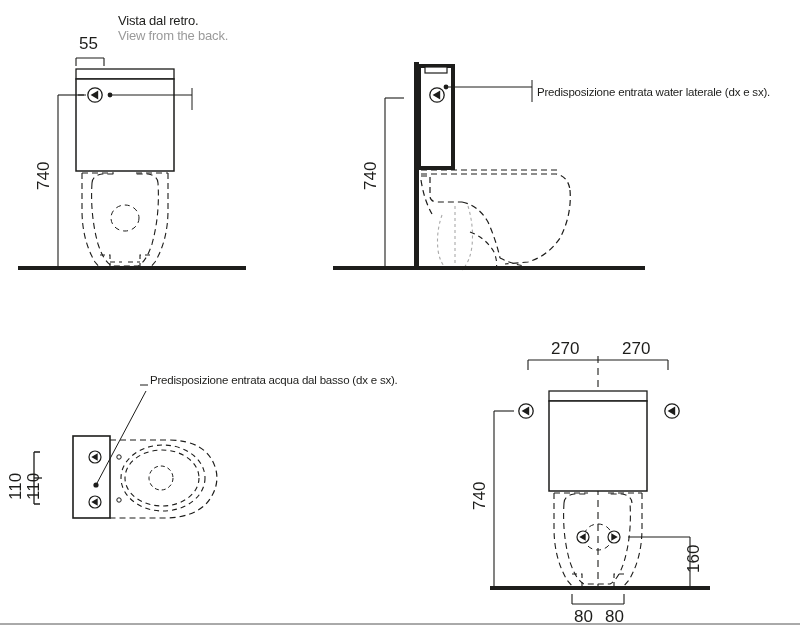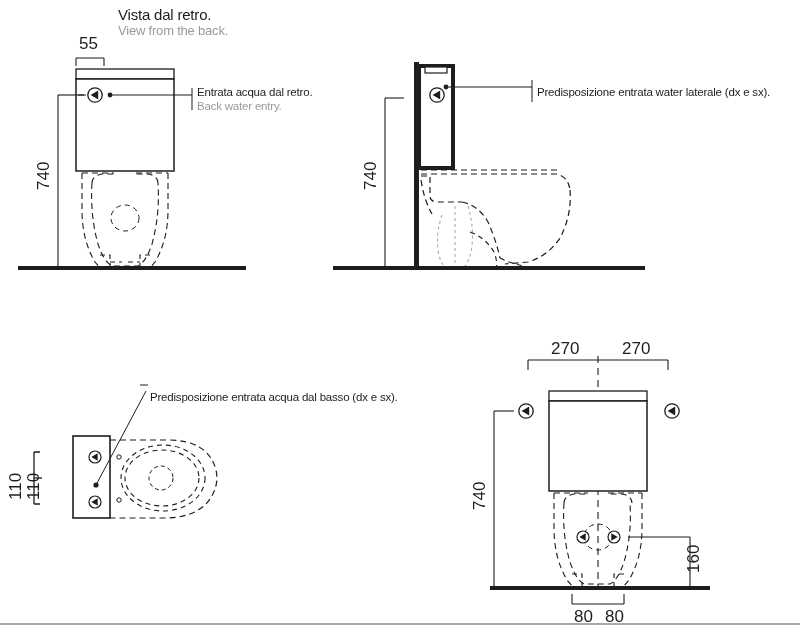--- a/index.html
+++ b/index.html
@@ -13,7 +13,7 @@
   .dim{position:absolute;font-size:17px;color:#1d1d1b;letter-spacing:0px;}
   .dim.rot{transform:rotate(-90deg);transform-origin:left top;}
   .hdr{position:absolute;}
-  .hdr .it{font-size:15px;}
+  .hdr .it{font-size:13px;margin-top:7px;}
   .hdr .en{font-size:13px;}
 </style>
 </head>

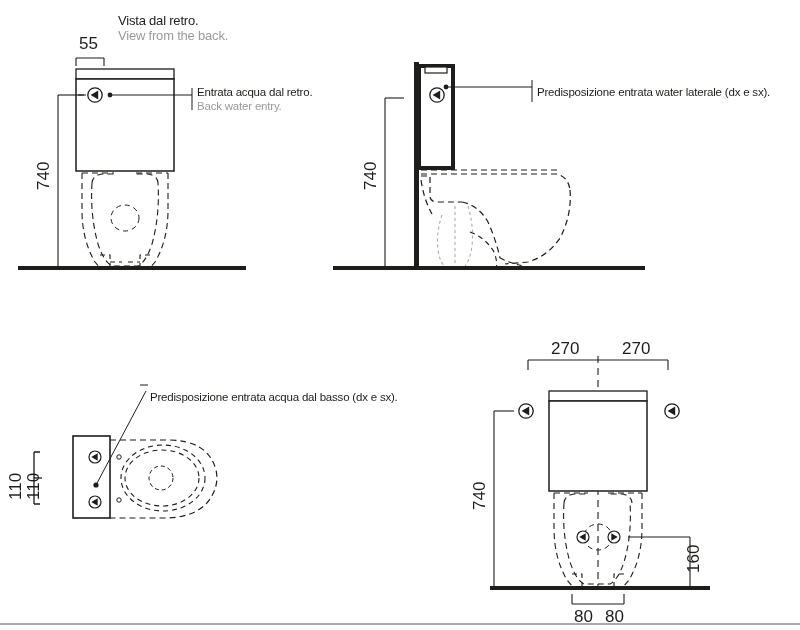--- a/index.html
+++ b/index.html
@@ -216,10 +216,6 @@
     <div class="en">View from the back.</div>
   </div>
 
-  <div class="lbl" style="left:197px; top:85px;">
-    <div class="it">Entrata acqua dal retro.</div>
-    <div class="en">Back water entry.</div>
-  </div>
 
   <div class="lbl" style="left:537px; top:85px;">
     <div class="it">Predisposizione entrata water laterale (dx e sx).</div>

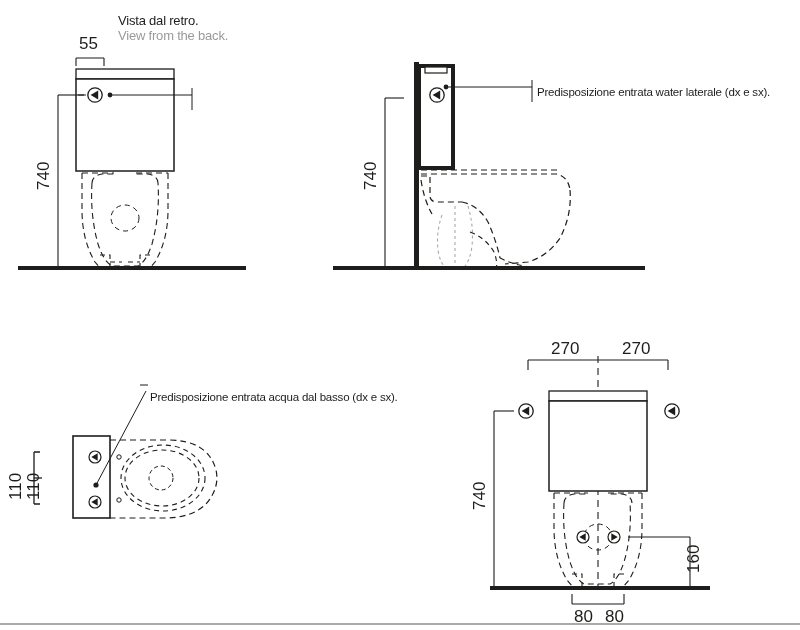--- a/index.html
+++ b/index.html
@@ -221,7 +221,7 @@
     <div class="it">Predisposizione entrata water laterale (dx e sx).</div>
   </div>
 
-  <div class="lbl" style="left:150px; top:390px;text-align:right;">
+  <div class="lbl" style="left:150px; top:373px;text-align:right;">
     <div class="it">Predisposizione entrata acqua dal basso (dx e sx).</div>
   </div>
 

